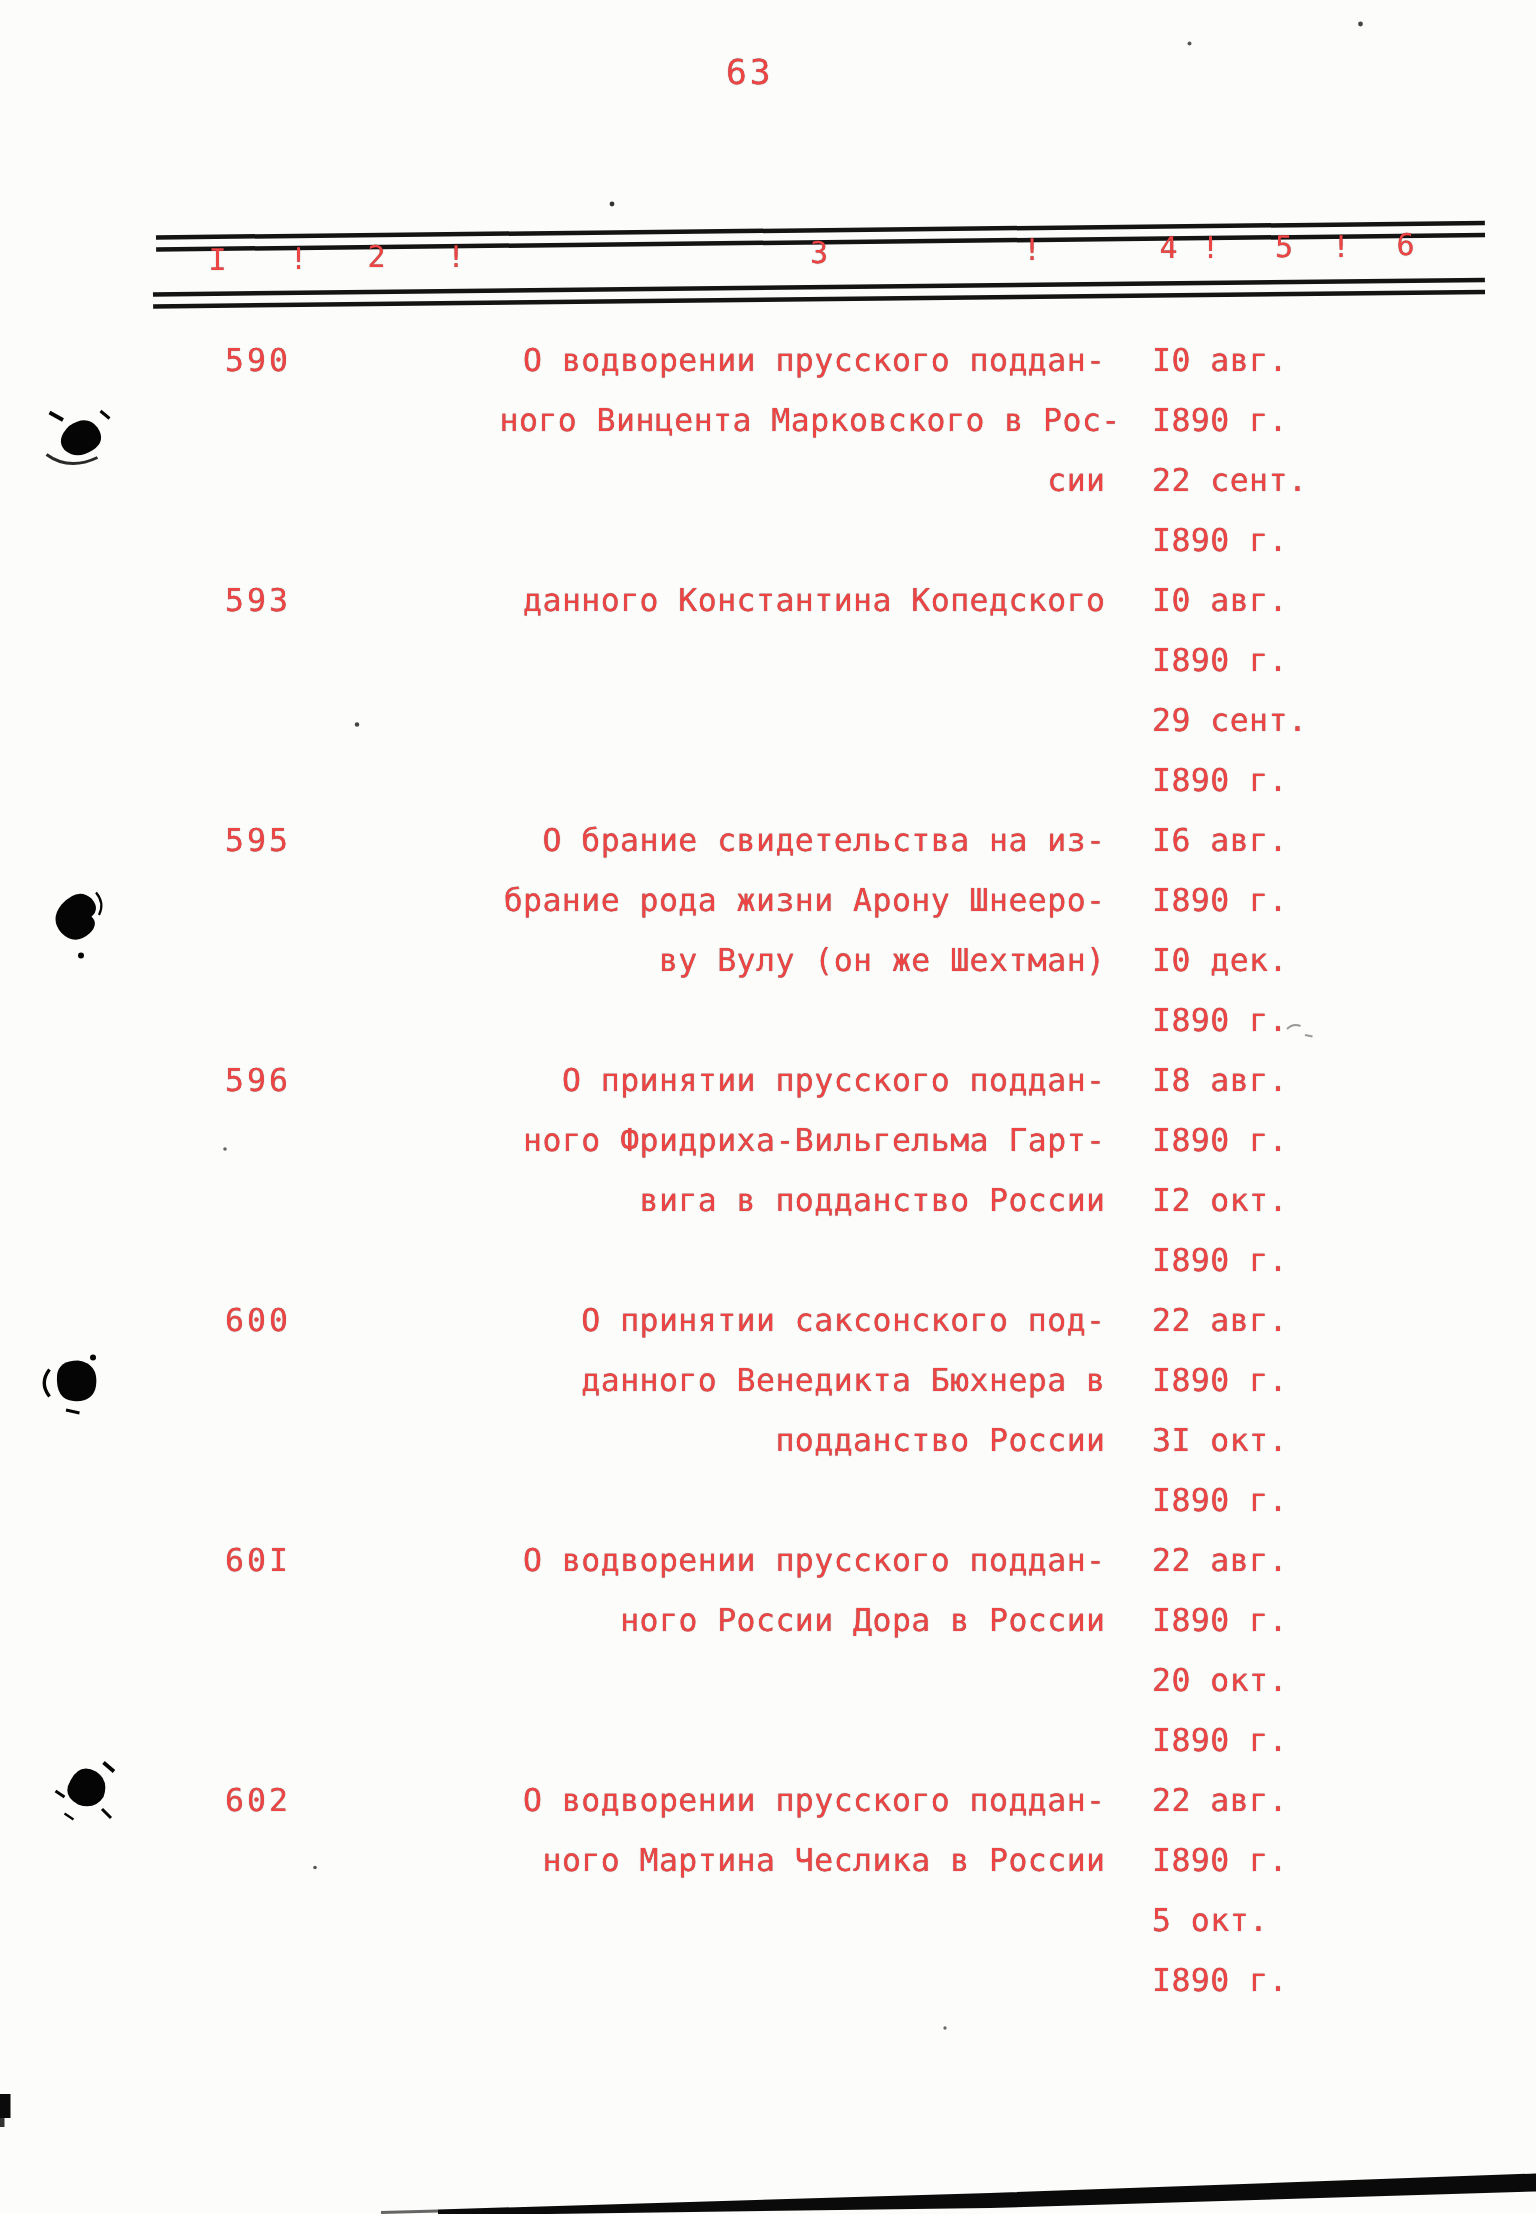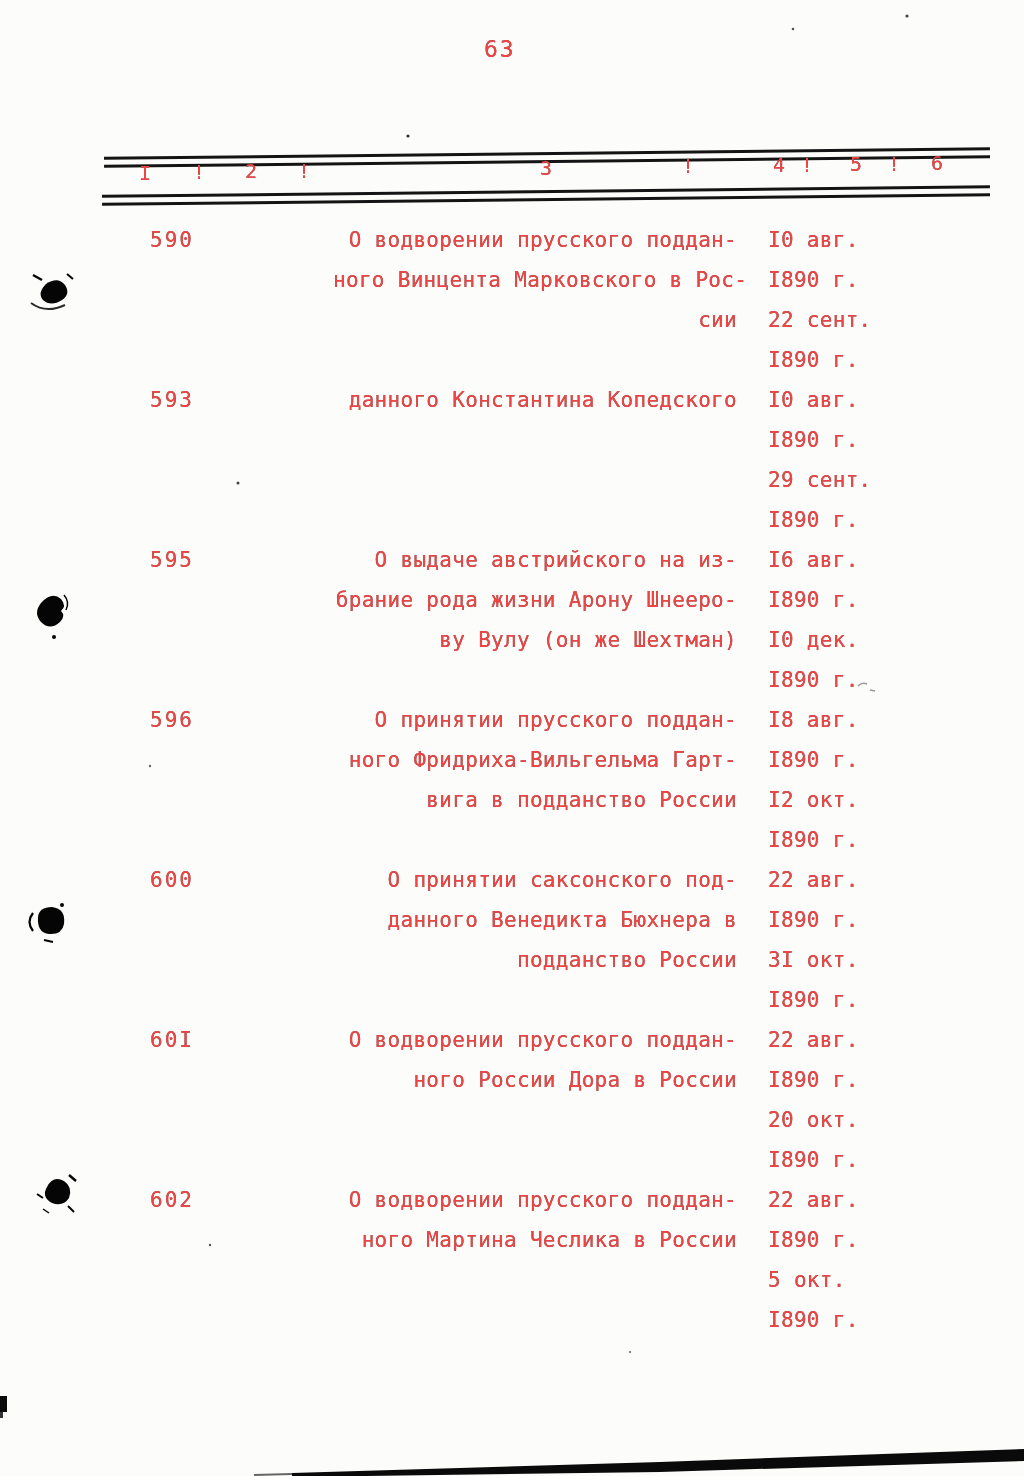--- a/index.html
+++ b/index.html
@@ -100,7 +100,7 @@
       <div class="entry">
       <div class="entry-number">595</div>
       <div class="entry-description">
-          <div class="line">О выдаче австрийского на из-</div>
+          <div class="line">О брание свидетельства на из-</div>
           <div class="line">брание рода жизни Арону Шнееро-</div>
           <div class="line">ву Вулу (он же Шехтман)</div>
         </div>

